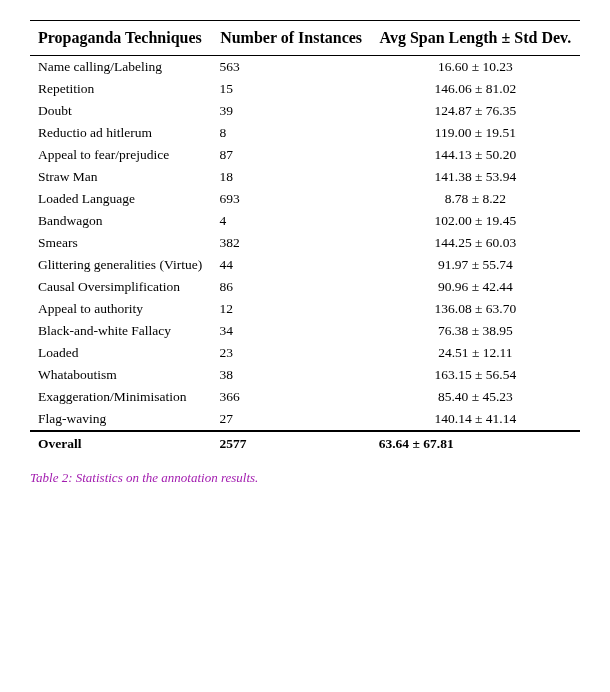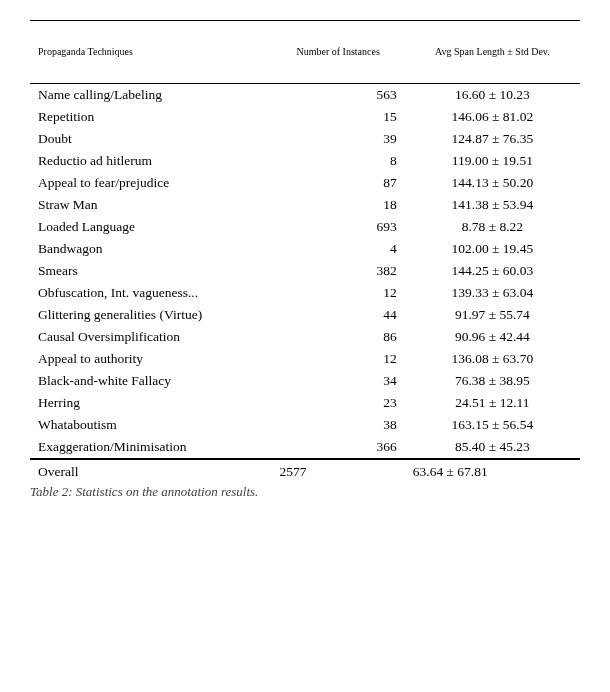--- a/index.html
+++ b/index.html
@@ -16,9 +16,9 @@
     }
     thead tr th {
       text-align: center;
-      padding: 24px 8px;
-      font-weight: normal;
-      font-size: 10px;
+      padding: 6px 8px;
+      font-weight: bold;
+      font-size: 16px;
       border-top: 1.5px solid #000;
       border-bottom: 1.5px solid #000;
       vertical-align: middle;

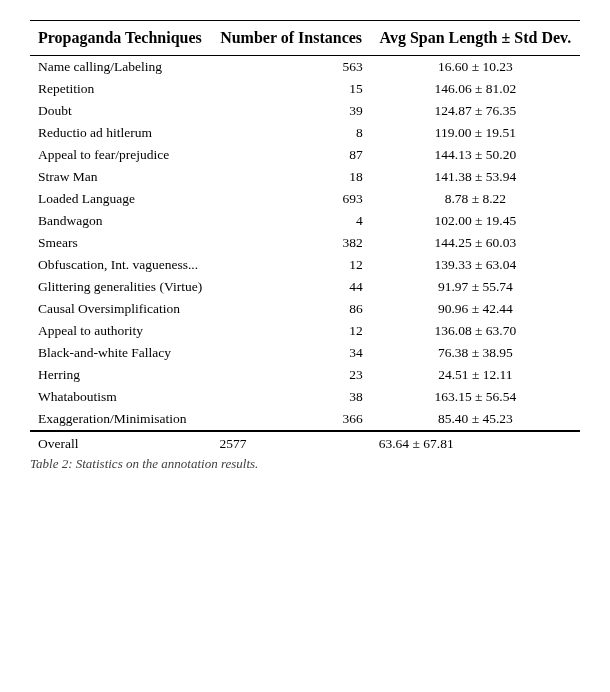--- a/index.html
+++ b/index.html
@@ -37,7 +37,7 @@
       margin-top: 37px;
     }
     tbody tr td:nth-child(2) {
-      text-align: right;
+      text-align: left;
     }
     tbody tr td:nth-child(3) {
       text-align: center;

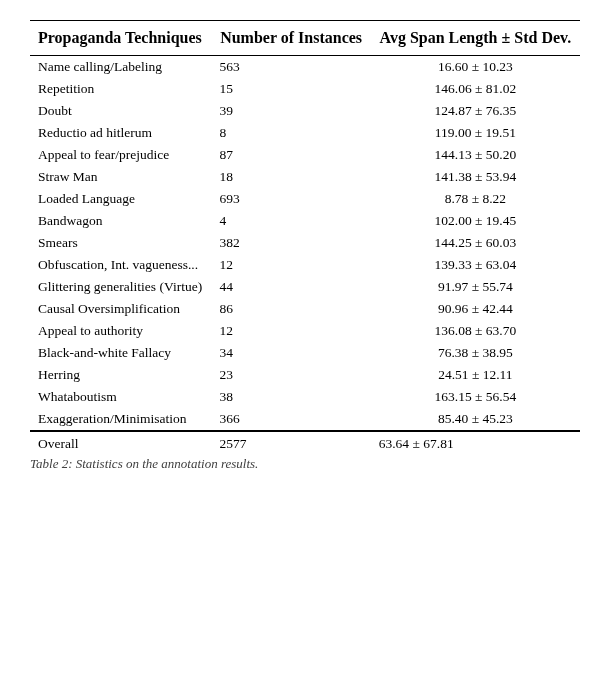--- a/index.html
+++ b/index.html
@@ -119,11 +119,6 @@
         <td>144.25 ± 60.03</td>
       </tr>
       <tr>
-        <td>Obfuscation, Int. vagueness...</td>
-        <td>12</td>
-        <td>139.33 ± 63.04</td>
-      </tr>
-      <tr>
         <td>Glittering generalities (Virtue)</td>
         <td>44</td>
         <td>91.97 ± 55.74</td>

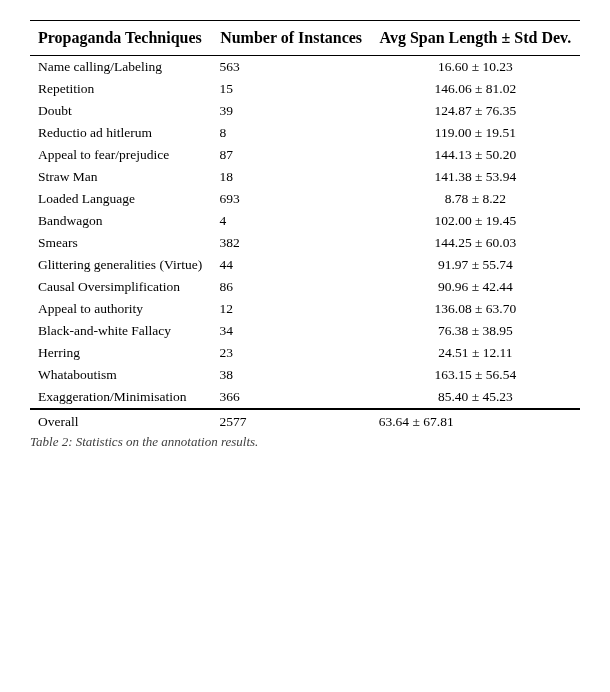--- a/index.html
+++ b/index.html
@@ -139,7 +139,7 @@
         <td>76.38 ± 38.95</td>
       </tr>
       <tr>
-        <td>Herring</td>
+        <td>Loaded</td>
         <td>23</td>
         <td>24.51 ± 12.11</td>
       </tr>

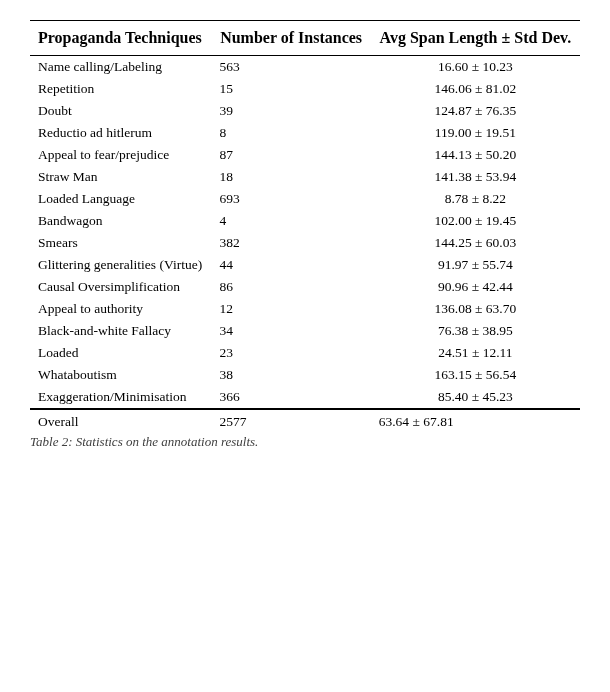--- a/index.html
+++ b/index.html
@@ -153,6 +153,11 @@
         <td>366</td>
         <td>85.40 ± 45.23</td>
       </tr>
+      <tr>
+        <td>Flag-waving</td>
+        <td>27</td>
+        <td>140.14 ± 41.14</td>
+      </tr>
       <tr class="overall-row">
         <td>Overall</td>
         <td>2577</td>

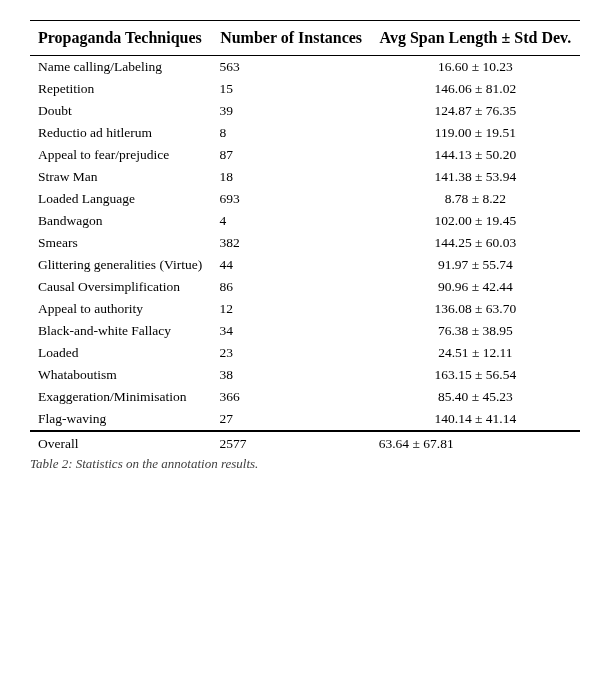--- a/index.html
+++ b/index.html
@@ -44,7 +44,7 @@
     }
     .overall-row td {
       border-top: 2px solid #000;
-      font-weight: normal;
+      font-weight: bold;
       padding-top: 4px;
       padding-bottom: 4px;
     }

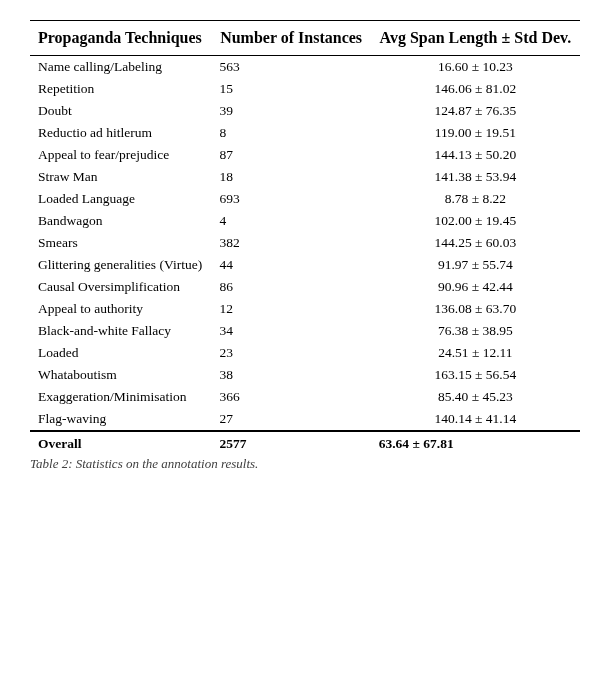--- a/index.html
+++ b/index.html
@@ -55,10 +55,10 @@
       text-align: left;
     }
     .caption {
-      margin-top: 0;
+      margin-top: 14px;
       font-size: 13px;
       font-style: italic;
-      color: #404040;
+      color: #a21caf;
     }
   </style>
 </head>

